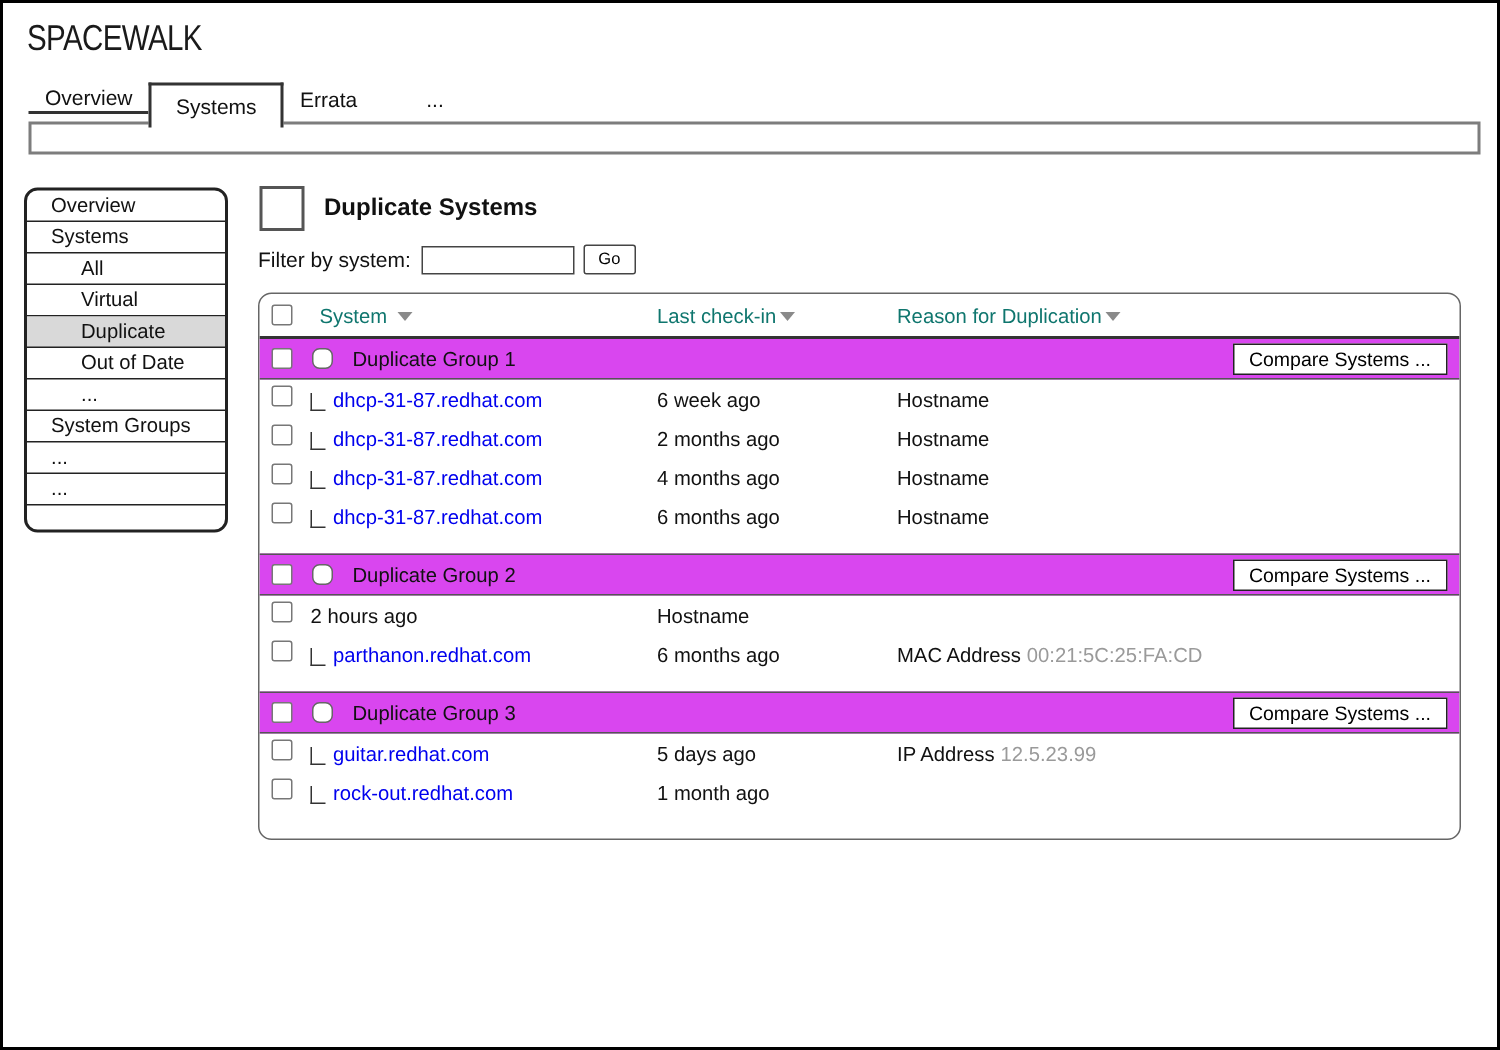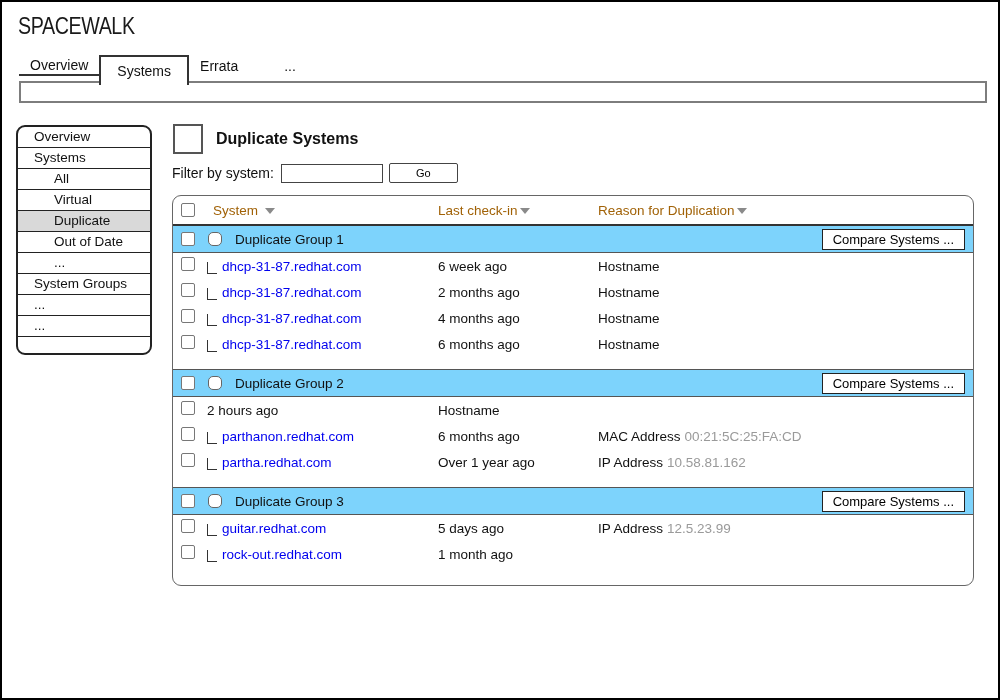--- a/index.html
+++ b/index.html
@@ -38,7 +38,7 @@
   .page-title{font-size:16px;font-weight:bold;margin:0 0 0 13px;}
   .filter-row{position:absolute;left:170px;top:161px;display:flex;align-items:center;font-size:14px;}
   .filter-row input{width:94px;height:15px;border:1.5px solid #444;margin-left:7px;font-family:inherit;font-size:12px;padding:1px 3px;}
-  .go-btn{margin-left:6px;height:20px;font-size:11px;border:1.5px solid #444;background:#fff;padding:0 26px;border-radius:2px;font-family:inherit;cursor:pointer;}
+  .go-btn{margin-left:6px;height:20px;font-size:11px;border:1.5px solid #444;background:#fff;padding:0 9px;border-radius:2px;font-family:inherit;cursor:pointer;}
   
   .panel{
     position:absolute;left:170px;top:193px;width:802px;box-sizing:border-box;

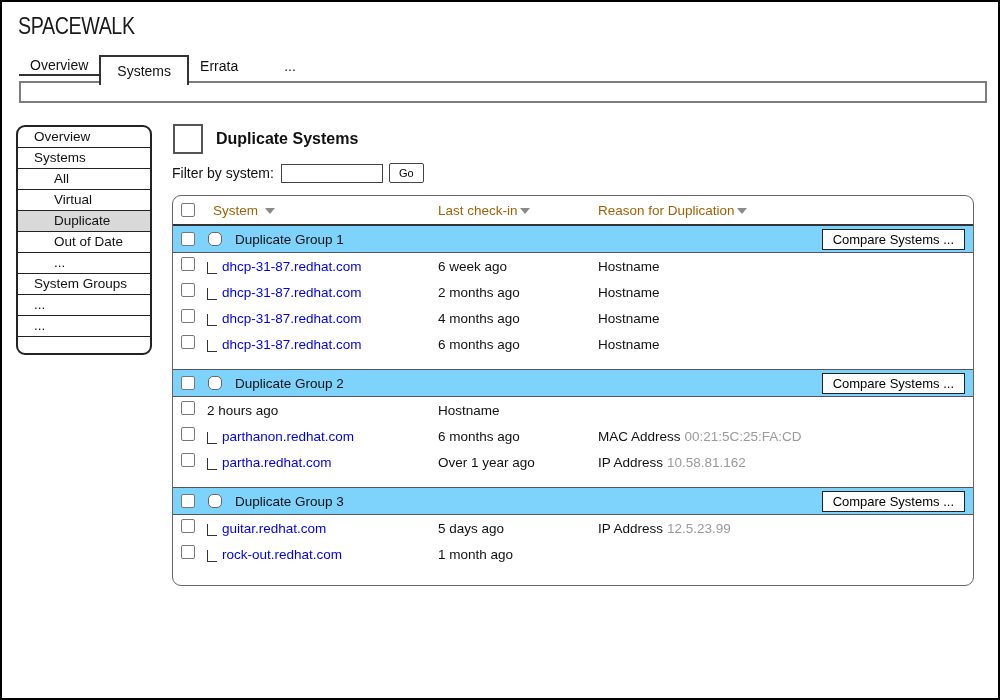--- a/index.html
+++ b/index.html
@@ -46,7 +46,7 @@
     padding-bottom:18px;
   }
   .thead{display:grid;grid-template-columns:34px 231px 160px auto;height:28px;align-items:center;border-bottom:2px solid #333;}
-  .thead .hcell{display:flex;align-items:center;font-size:13.5px;color:#a16207;}
+  .thead .hcell{display:flex;align-items:center;font-size:13.5px;color:#0f766e;}
   .cb{width:12px;height:12px;border:1.5px solid #777;border-radius:2px;background:#fff;display:inline-block;box-sizing:content-box;}
   .gcb{width:12px;height:12px;border:1.4px solid #666;border-radius:5px;background:#fff;display:inline-block;}
   .cb-cell{padding-left:8px;}

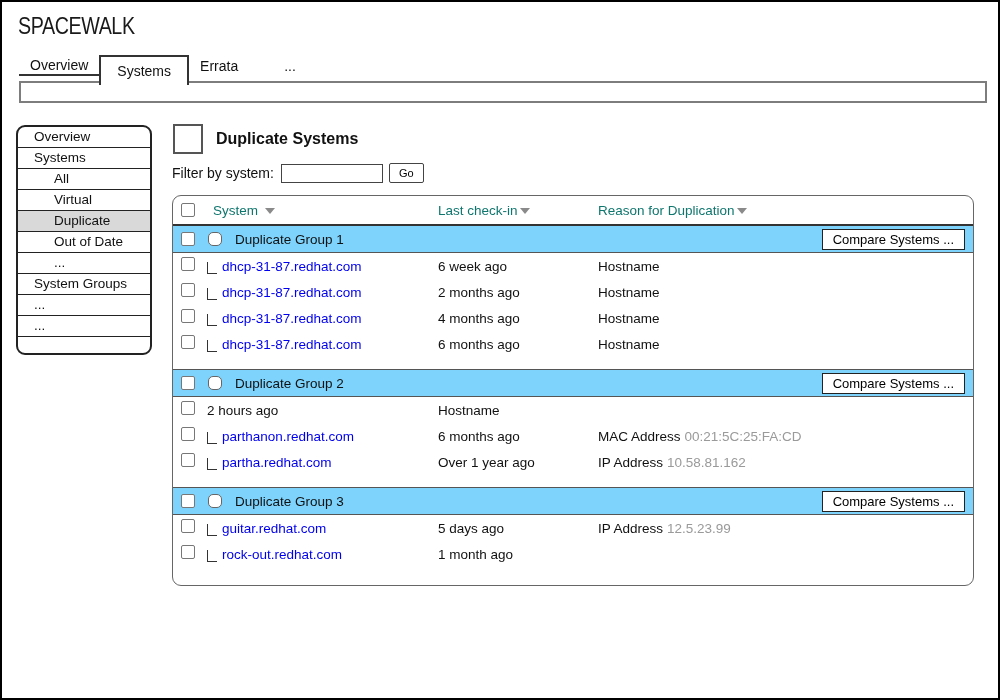--- a/index.html
+++ b/index.html
@@ -52,7 +52,7 @@
   .cb-cell{padding-left:8px;}
   .sort{width:0;height:0;border-left:5px solid transparent;border-right:5px solid transparent;border-top:6px solid #8a8a8a;display:inline-block;margin-left:7px;margin-top:2px;}
   .hlabel{margin-left:6px;}
-  .group-header{height:26px;display:flex;align-items:center;background:#7dd3fc;border-top:1.2px solid #555;border-bottom:1.2px solid #555;padding:0 8px;}
+  .group-header{height:26px;display:flex;align-items:center;background:#d946ef;border-top:1.2px solid #555;border-bottom:1.2px solid #555;padding:0 8px;}
   .group-header.first{border-top:none;}
   .group-header.gapped{margin-top:12px;}
   .group-name{margin-left:13px;font-size:13.5px;}

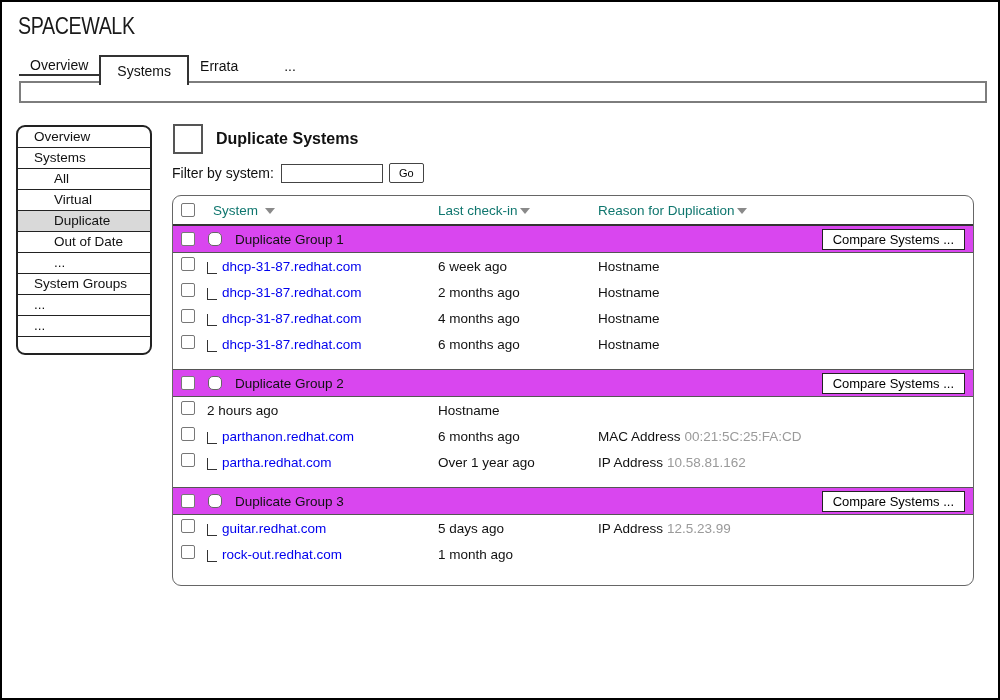--- a/index.html
+++ b/index.html
@@ -184,15 +184,6 @@
         <div class="cell-checkin">6 months ago</div>
         <div class="cell-reason"><span>MAC Address</span><span class="reason-val">00:21:5C:25:FA:CD</span></div>
       </div>
-      <div class="row">
-        <div class="cb-cell"><span class="cb"></span></div>
-        <div class="cell-system">
-          <span class="branch"></span>
-          <a class="sys-link">partha.redhat.com</a>
-        </div>
-        <div class="cell-checkin">Over 1 year ago</div>
-        <div class="cell-reason"><span>IP Address</span><span class="reason-val">10.58.81.162</span></div>
-      </div>
       <div class="group-header gapped">
         <span class="cb"></span>
         <span class="gcb"></span>

